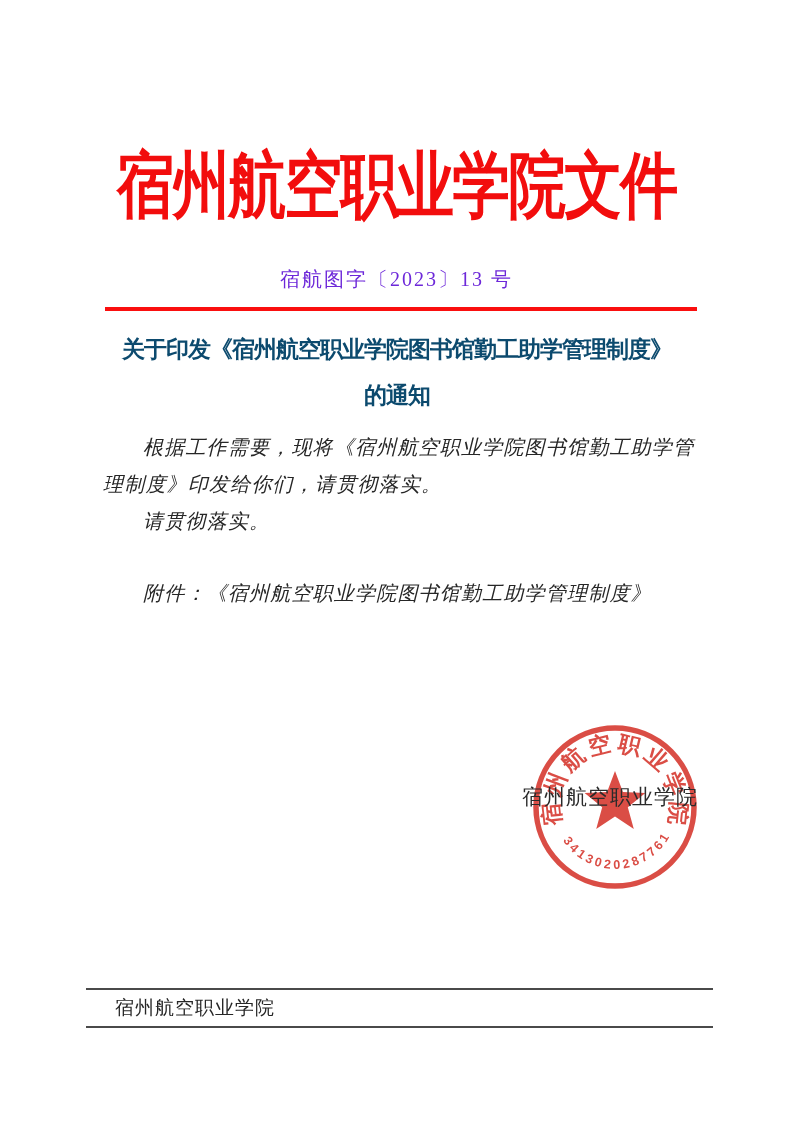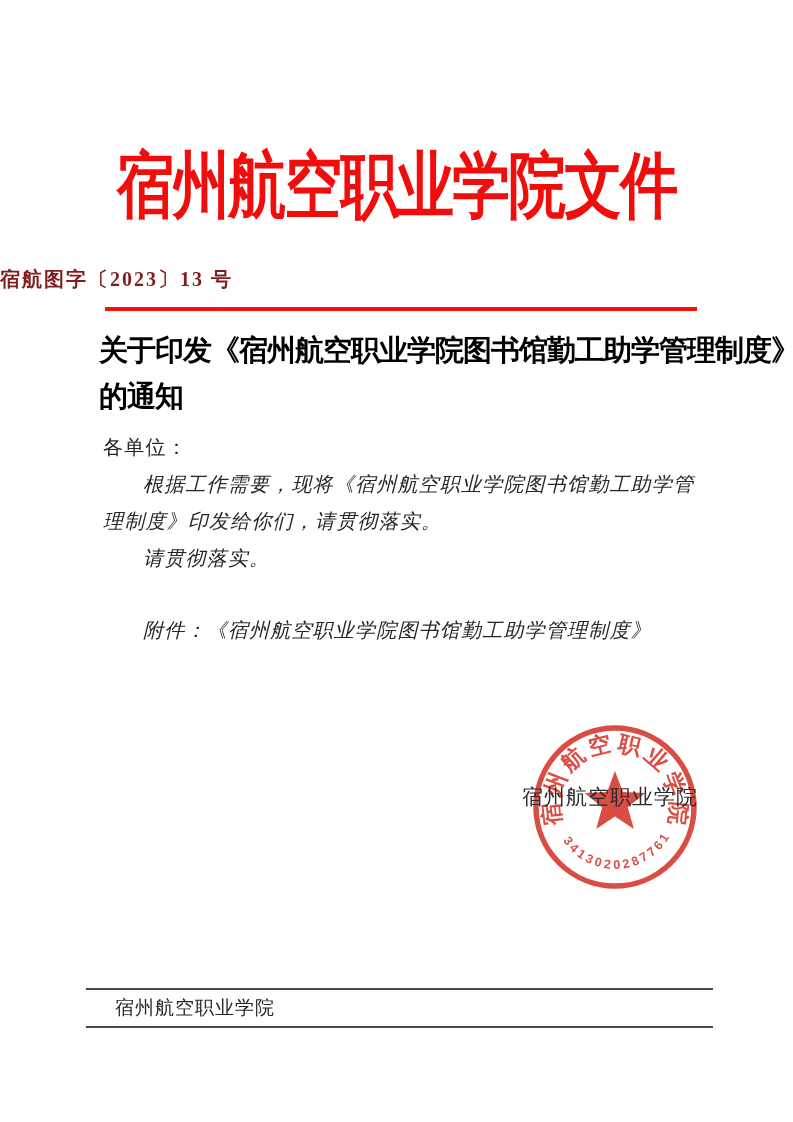--- a/index.html
+++ b/index.html
@@ -35,10 +35,10 @@
     top: 266px;
     left: 0;
     right: 0;
+    text-align: center;
     font-size: 20px;
     letter-spacing: 2px;
-    color: #7f1d1d;
-    font-weight: bold;
+    color: #6d28d9;
   }
 
   .red-rule {

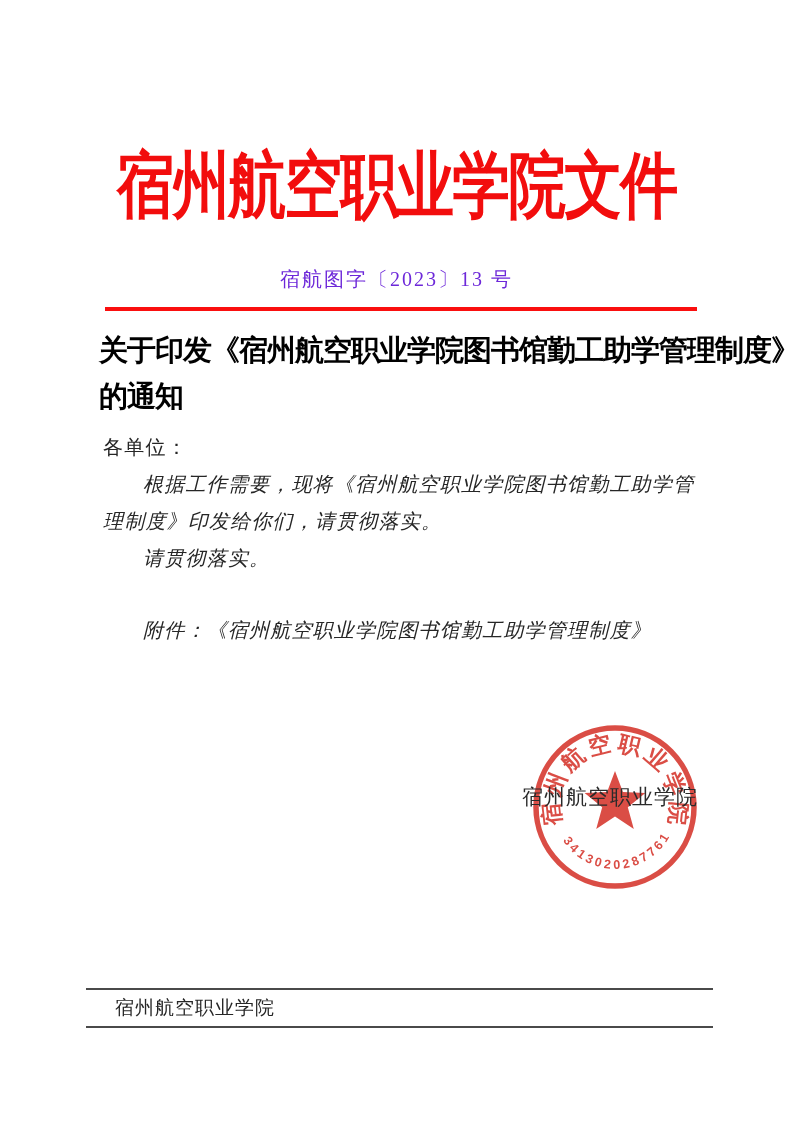--- a/index.html
+++ b/index.html
@@ -56,11 +56,12 @@
     left: 99px;
     width: 596px;
     margin: 0;
-    font-size: 29px;
+    text-align: center;
+    font-size: 23px;
     line-height: 46px;
     font-weight: bold;
     letter-spacing: -1px;
-    color: #000000;
+    color: #0c4a6e;
     white-space: nowrap;
   }
 

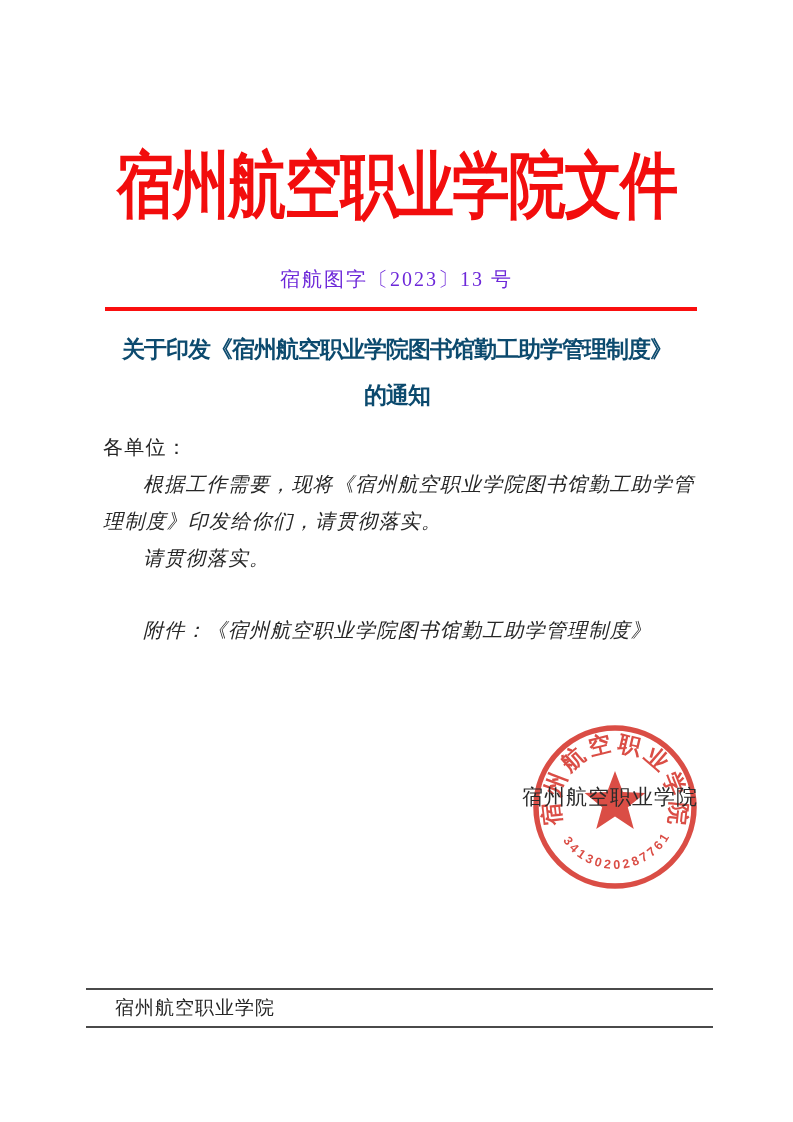--- a/index.html
+++ b/index.html
@@ -138,7 +138,6 @@
   </h1>
 
   <div class="doc-body">
-    <p>各单位：</p>
     <p class="indent">根据工作需要，现将《宿州航空职业学院图书馆勤工助学管理制度》印发给你们，请贯彻落实。</p>
     <p class="indent">请贯彻落实。</p>
     <p class="indent attachment">附件：《宿州航空职业学院图书馆勤工助学管理制度》</p>

